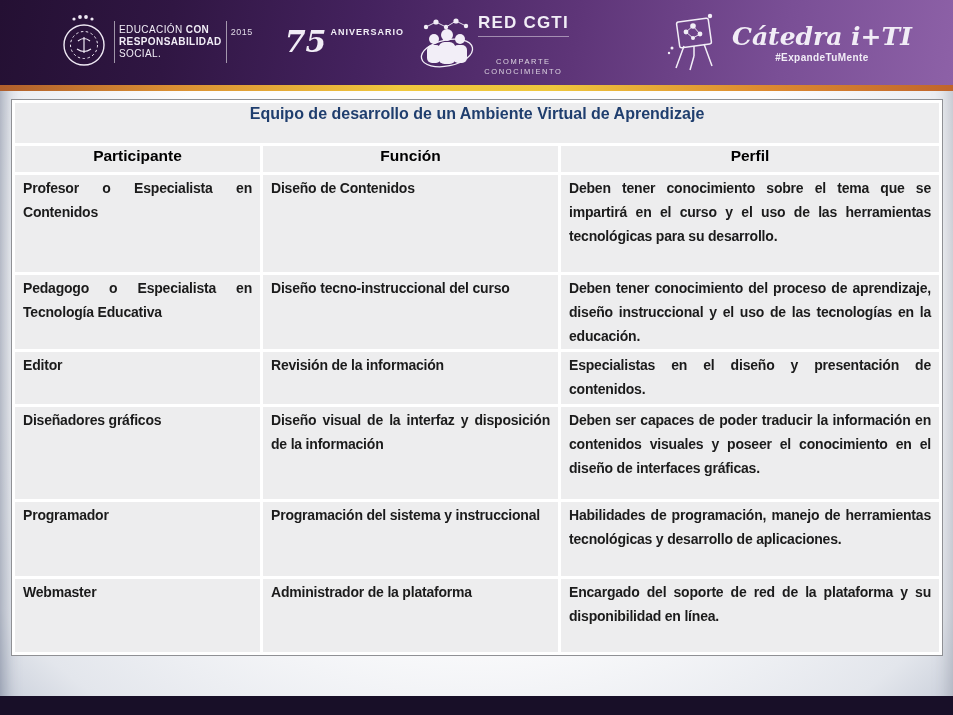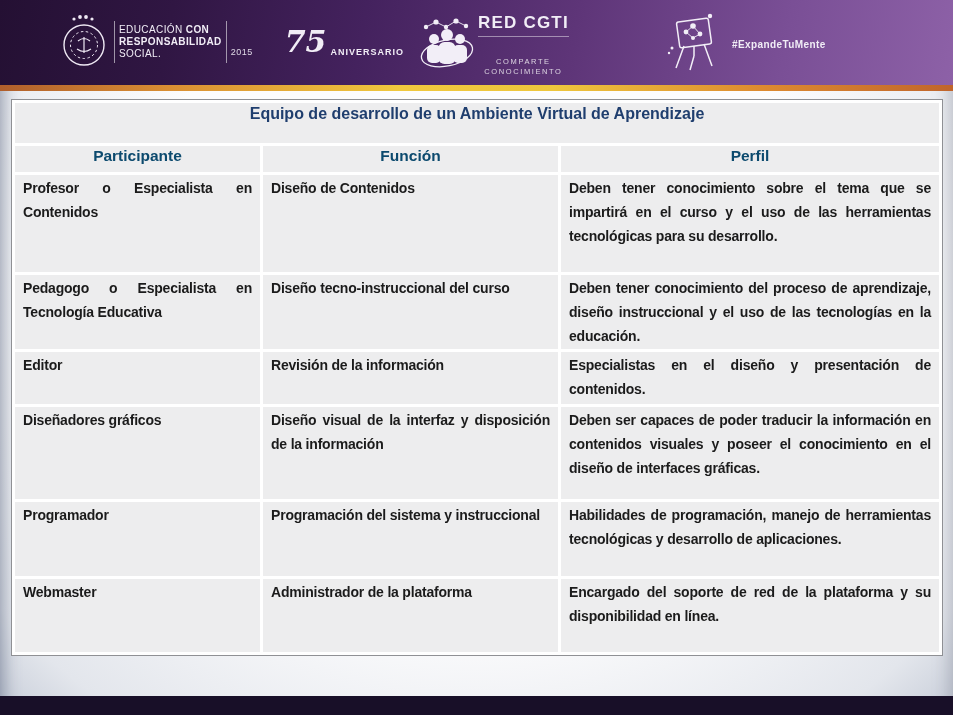--- a/index.html
+++ b/index.html
@@ -29,7 +29,7 @@
   .v-div{width:1px;height:42px;background:rgba(255,255,255,.55);}
   .edu-block{font-size:10px;line-height:12px;letter-spacing:.4px;}
   .edu-block .b{font-weight:bold;}
-  .anniv{display:flex;align-items:flex-end;gap:4px;}
+  .anniv{display:flex;align-items:flex-start;gap:4px;}
   .anniv .year{font-size:9px;letter-spacing:.5px;opacity:.9;}
   .anniv .num{font-family:"DejaVu Serif",serif;font-style:italic;font-weight:bold;font-size:30px;line-height:30px;margin-left:28px;}
   .anniv .lbl{font-size:9px;font-weight:bold;letter-spacing:1px;}

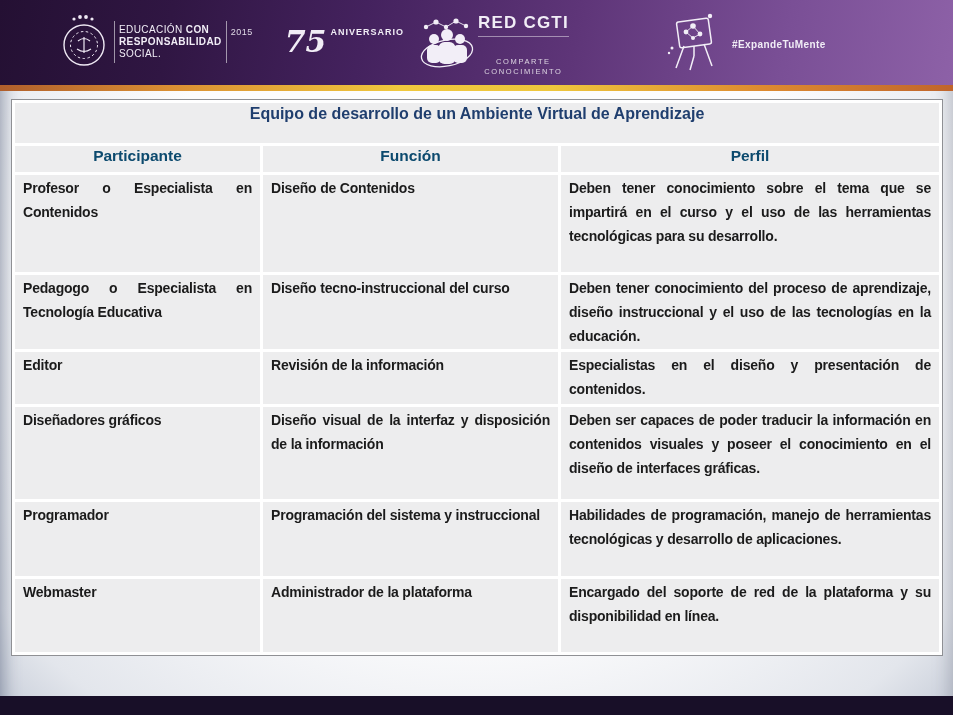--- a/index.html
+++ b/index.html
@@ -155,6 +155,7 @@
         </g>
       </svg>
       <div class="catedra-text">
+        <div class="catedra-title">Cátedra i+TI</div>
         <div class="catedra-tag">#ExpandeTuMente</div>
       </div>
     </div>

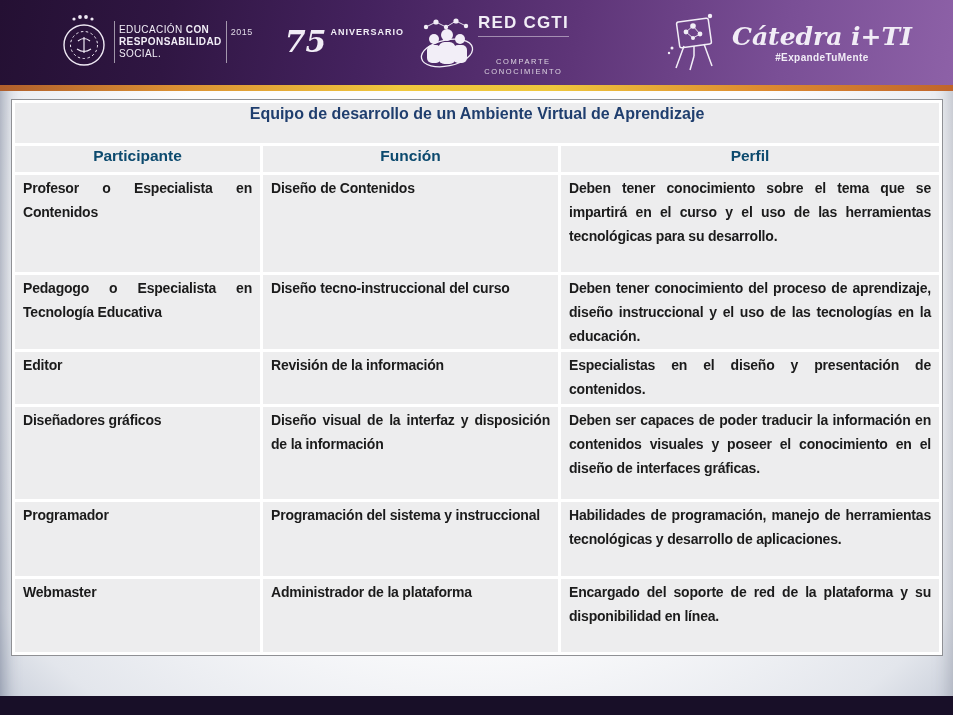--- a/index.html
+++ b/index.html
@@ -53,7 +53,7 @@
     padding-top:2px !important;
   }
   .t-head{
-    text-align:center;font-weight:bold;font-size:15.5px;color:#0c4a6e;
+    text-align:center;font-weight:bold;font-size:15.5px;color:#000000;
   }
   .cell{
     font-size:14px;font-weight:bold;color:#1b1b1b;

